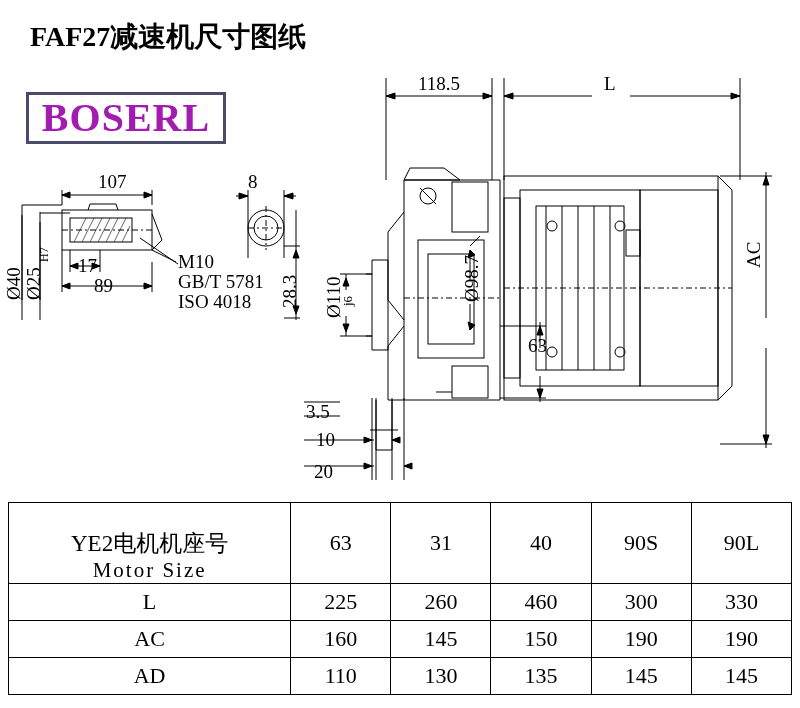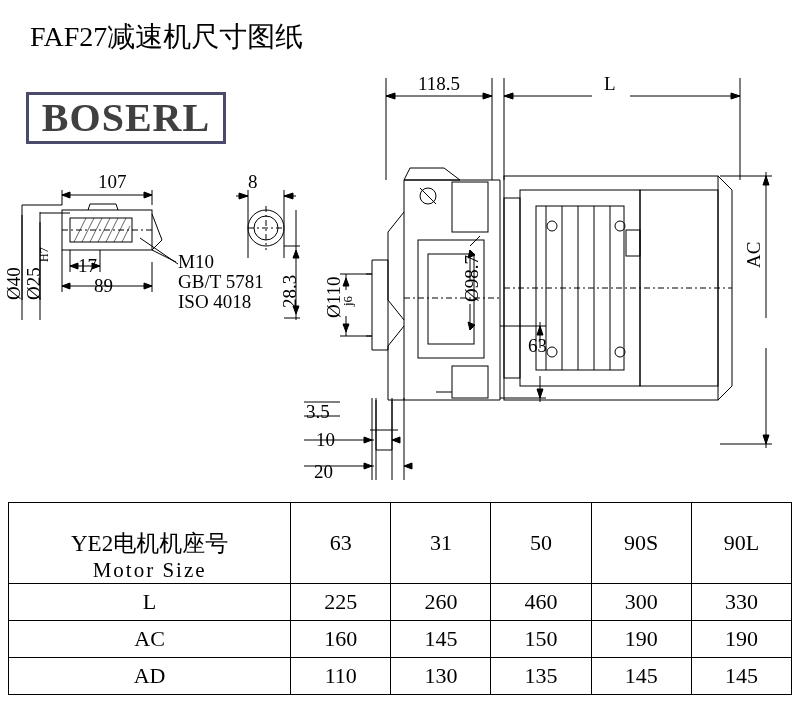--- a/index.html
+++ b/index.html
@@ -13,7 +13,7 @@
   }
   .title{
     position:absolute;left:30px;top:18px;
-    font-size:28px;font-weight:normal;
+    font-size:28px;font-weight:bold;
     font-family:"Liberation Serif", serif;
     letter-spacing:0px;
   }

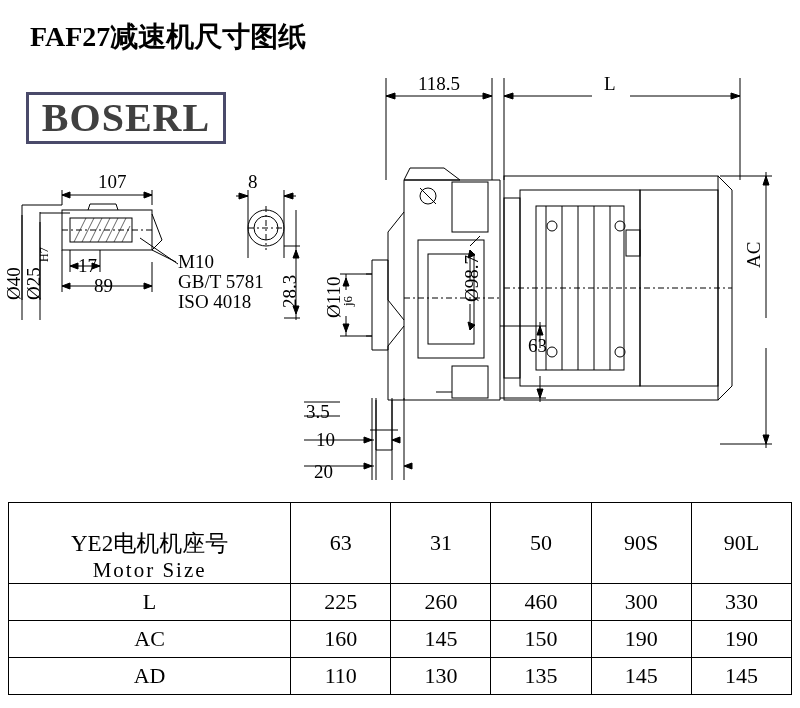--- a/index.html
+++ b/index.html
@@ -29,7 +29,7 @@
     width:192px;height:48px;
     font-family:"Liberation Serif", serif;
     font-weight:bold;font-size:40px;
-    color:#404040;
+    color:#a21caf;
     text-align:center;
     line-height:48px;
     letter-spacing:1px;

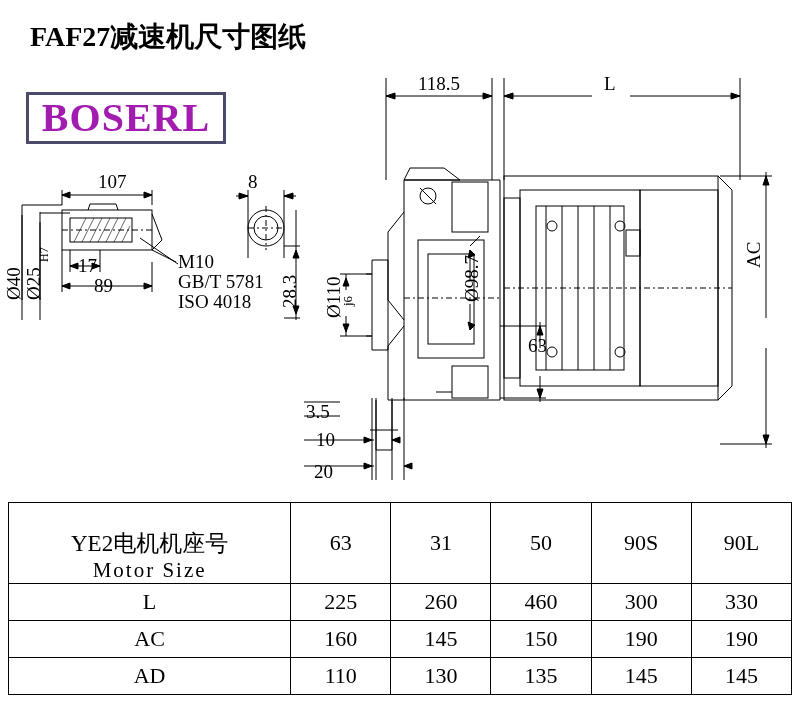--- a/index.html
+++ b/index.html
@@ -255,7 +255,7 @@
       </td>
       <td class="val">63</td>
       <td class="val">31</td>
-      <td class="val">50</td>
+      <td class="val">40</td>
       <td class="val">90S</td>
       <td class="val">90L</td>
     </tr>

